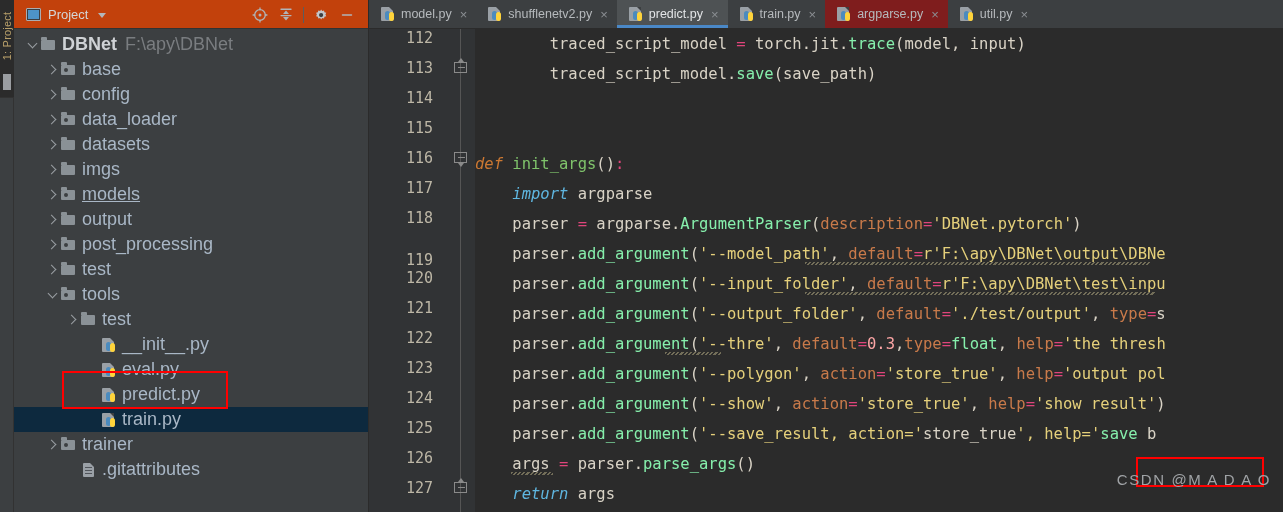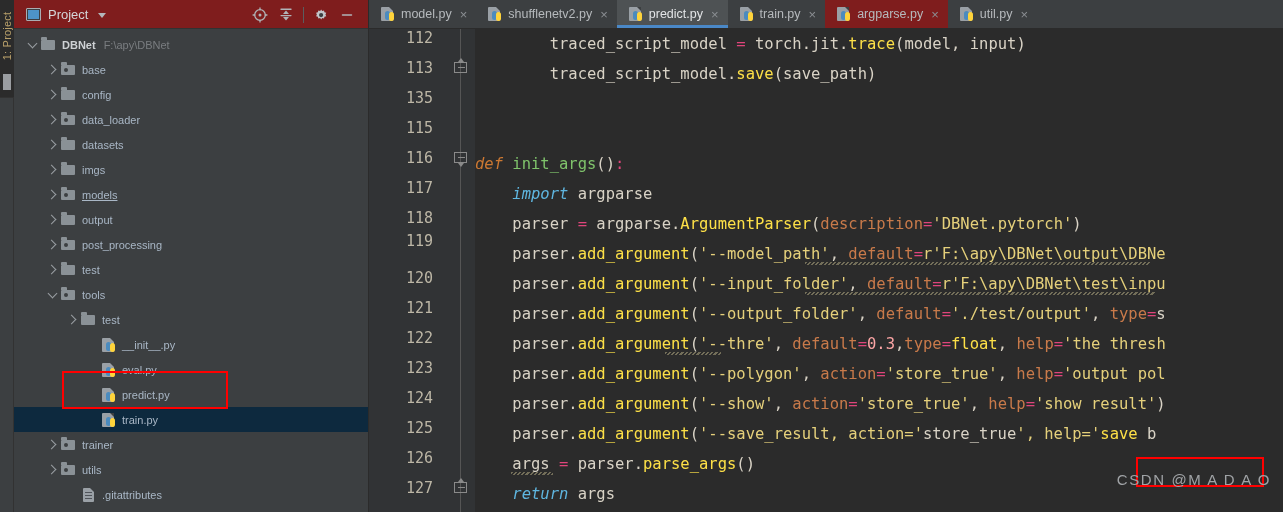--- a/index.html
+++ b/index.html
@@ -43,7 +43,7 @@
   }
   .project-header {
     position: relative; height: 29px; width: 100%;
-    background: #7f1d1d;
+    background: #c2410c;
     border-bottom: 1px solid #323232;
     display: flex; 
   }

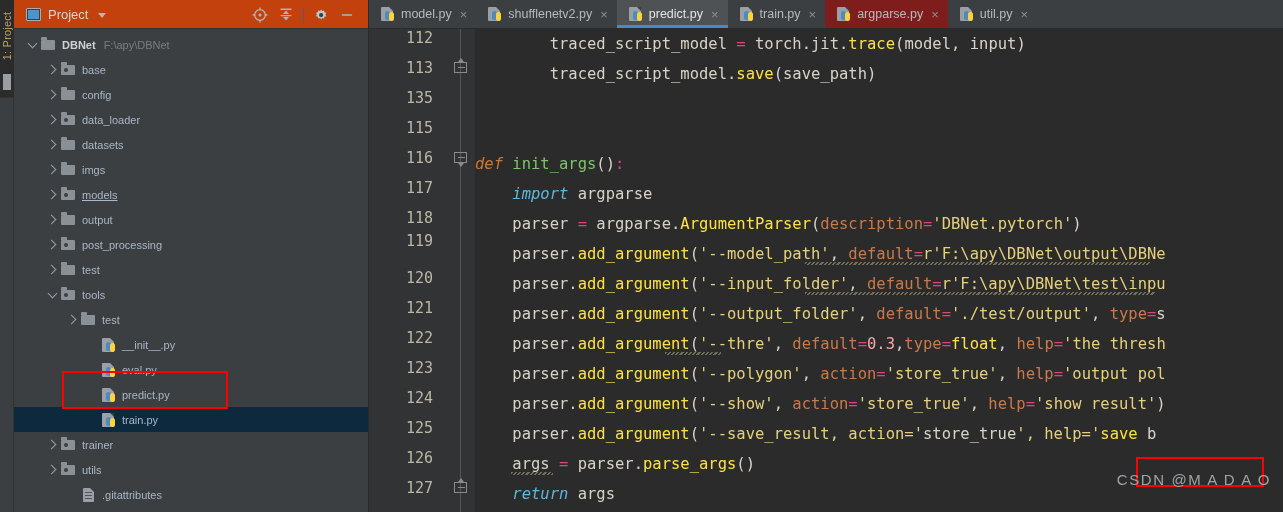--- a/index.html
+++ b/index.html
@@ -75,7 +75,7 @@
   .tree { position: relative; padding-top: 3px; }
   .tree-row {
     position: relative; height: 25px; display: flex; align-items: center;
-    font-size: 11px; color: #a9b7c6; white-space: nowrap;
+    font-size: 18px; color: #a9b7c6; white-space: nowrap;
   }
   .tree-row.selected { background: #0d293e; }
   .tw {

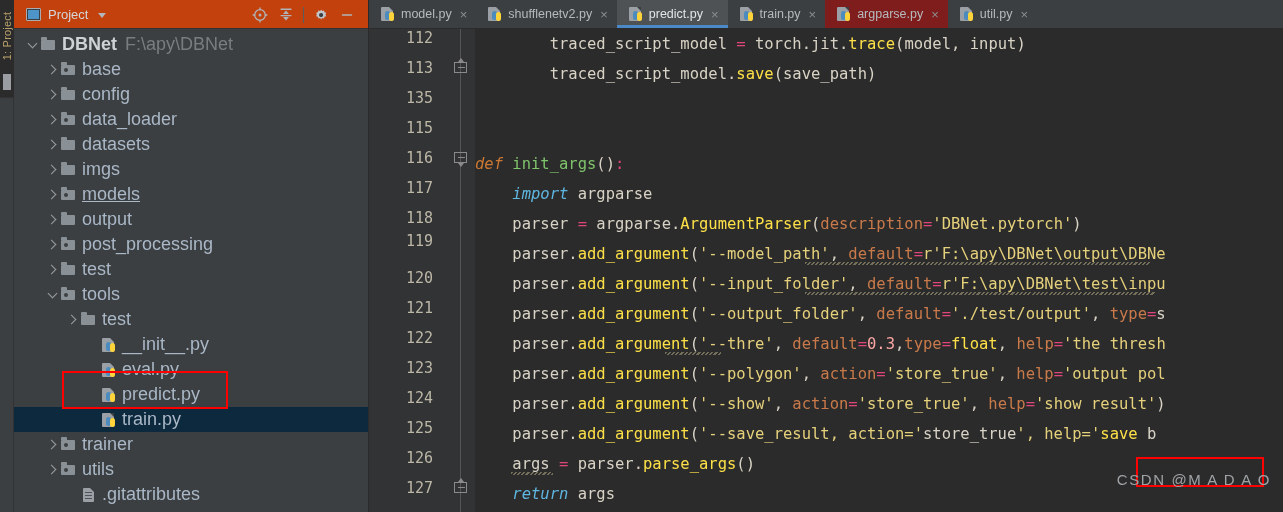--- a/index.html
+++ b/index.html
@@ -208,7 +208,7 @@
   .tok-def   { color: #cc7832; font-style: italic; }
   .tok-kw    { color: #5fb6e0; font-style: italic; }
   .tok-fn    { color: #7fc36b; }
-  .tok-call  { color: #fde047; }
+  .tok-call  { color: #86efac; }
   .tok-plain { color: #d9d3c6; }
   .tok-str   { color: #e5d07b; }
   .tok-kwarg { color: #c97a4a; }

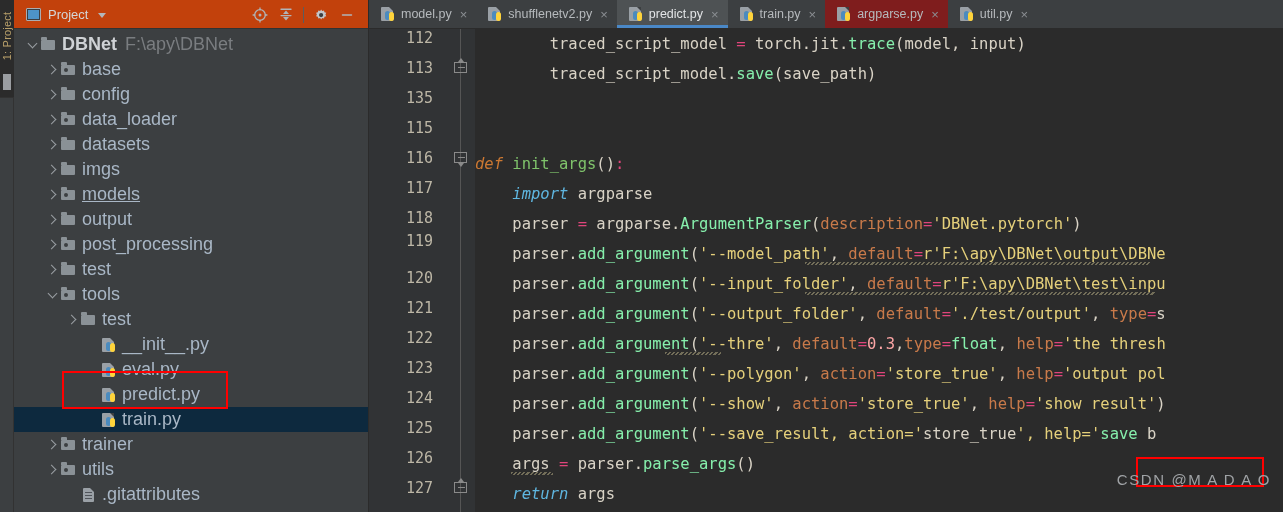--- a/index.html
+++ b/index.html
@@ -544,7 +544,7 @@
             <span class="box"></span>
             <span class="tipup"></span>
           </div>
-          <div class="lnum" style="top: 54px;">135</div>
+          <div class="lnum" style="top: 54px;">114</div>
           <div class="lnum" style="top: 84px;">115</div>
           <div class="lnum" style="top: 114px;">116</div>
           <div class="fold-marker start" style="top: 123px;">

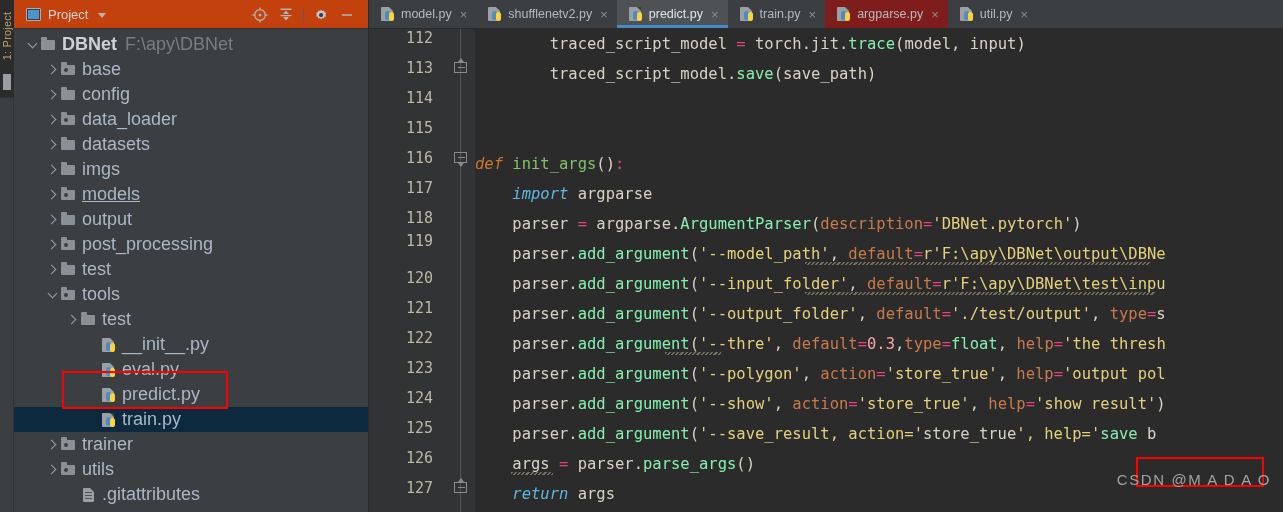--- a/index.html
+++ b/index.html
@@ -553,7 +553,7 @@
           </div>
           <div class="lnum" style="top: 144px;">117</div>
           <div class="lnum" style="top: 174px;">118</div>
-          <div class="lnum" style="top: 197px;">119</div>
+          <div class="lnum" style="top: 216px;">119</div>
           <div class="lnum" style="top: 234px;">120</div>
           <div class="lnum" style="top: 264px;">121</div>
           <div class="lnum" style="top: 294px;">122</div>

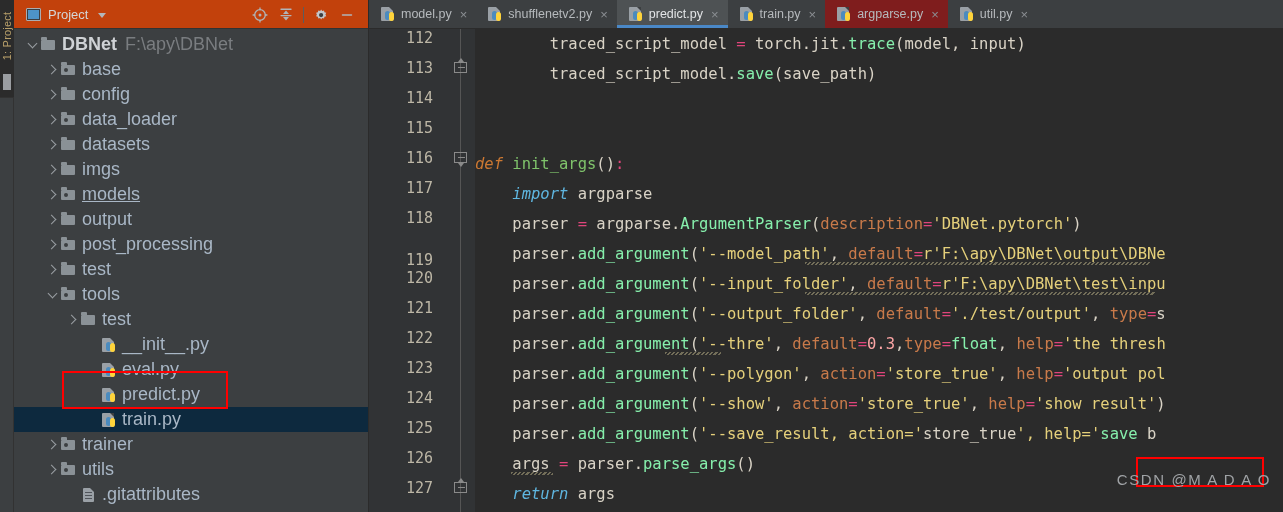--- a/index.html
+++ b/index.html
@@ -439,15 +439,6 @@
             <span class="ic-folder"></span>
           </span>
           <span class="label">trainer</span>
-        </div>
-        <div class="tree-row" style="padding-left: 30px;">
-          <span class="tw">
-            <span class="chev"></span>
-          </span>
-          <span class="node-icon ic-folder-dot">
-            <span class="ic-folder"></span>
-          </span>
-          <span class="label">utils</span>
         </div>
         <div class="tree-row" style="padding-left: 50px;">
           <span class="tw empty"></span>

